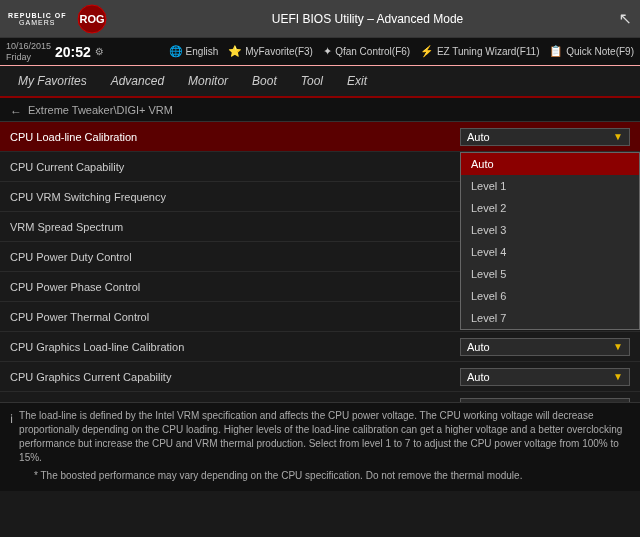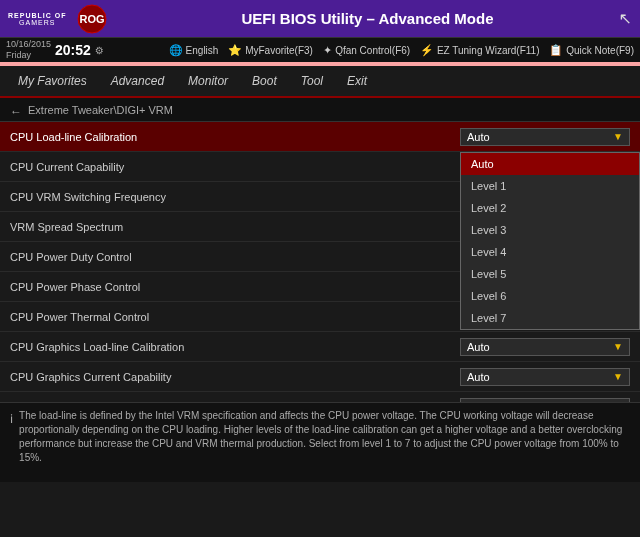--- a/index.html
+++ b/index.html
@@ -15,7 +15,7 @@
 
     
     .header-bar {
-      background: #4c1d95;
+      background: #404040;
       display: flex;
       align-items: center;
       padding: 4px 8px;

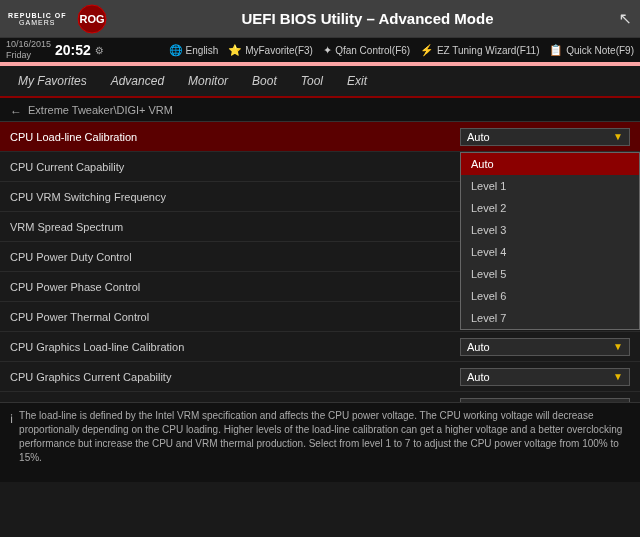--- a/index.html
+++ b/index.html
@@ -30,8 +30,8 @@
     }
     .header-title {
       color: #fff;
-      font-size: 15px;
-      font-weight: bold;
+      font-size: 12px;
+      font-weight: normal;
       flex: 1;
       text-align: center;
     }

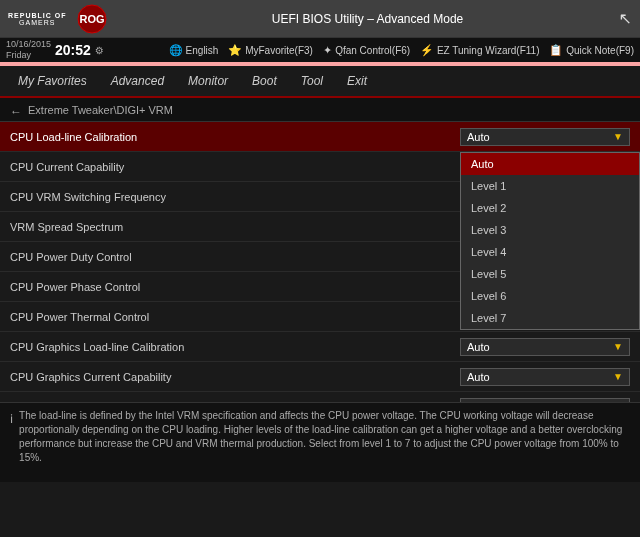--- a/index.html
+++ b/index.html
@@ -43,7 +43,7 @@
       align-items: center;
       padding: 2px 6px;
       height: 28px;
-      border-bottom: 4px solid #fca5a5;
+      border-bottom: 1px solid #fca5a5;
       gap: 12px;
     }
     .toolbar-time-section {

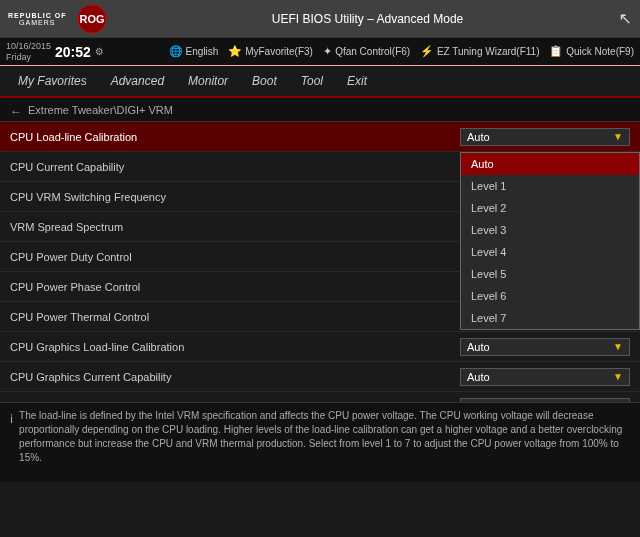--- a/index.html
+++ b/index.html
@@ -422,6 +422,7 @@
   </div>
   <div class="info-row" style="margin-top:4px;">
     <span style="width:18px;flex-shrink:0;"></span>
+    <span class="info-text">* The boosted performance may vary depending on the CPU specification. Do not remove the thermal module.</span>
   </div>
 </div>
 

